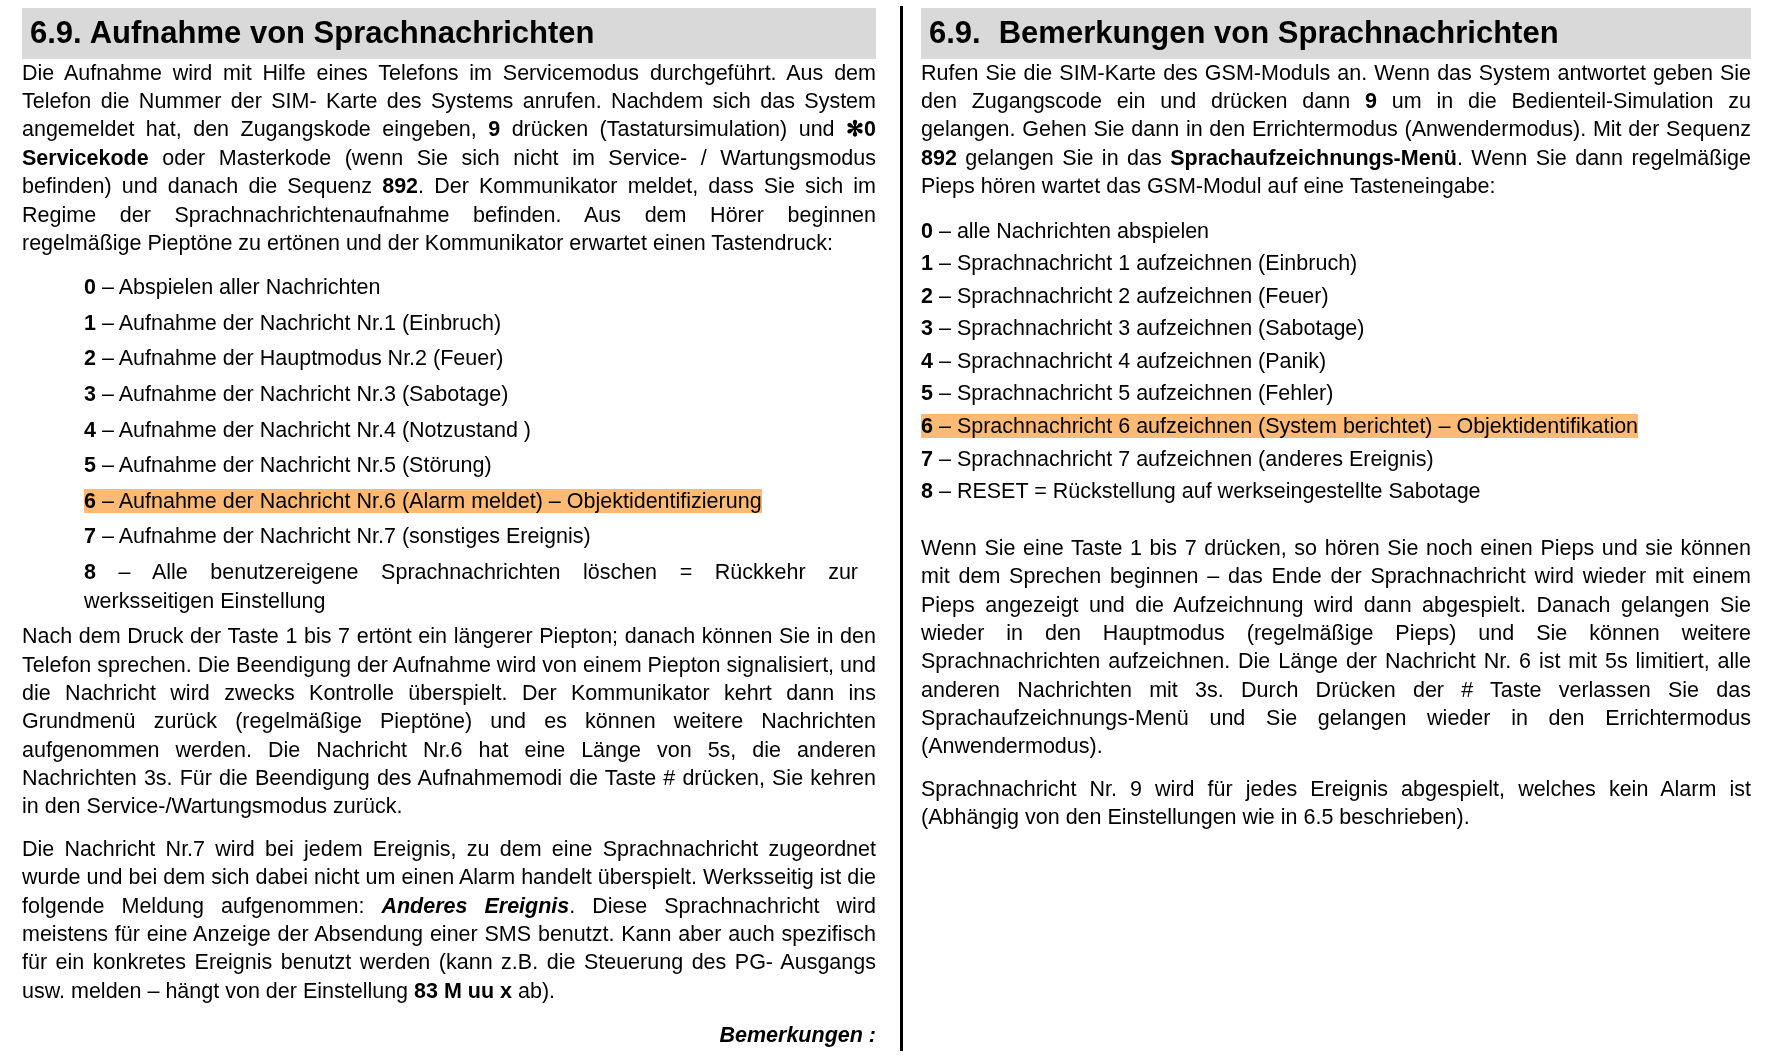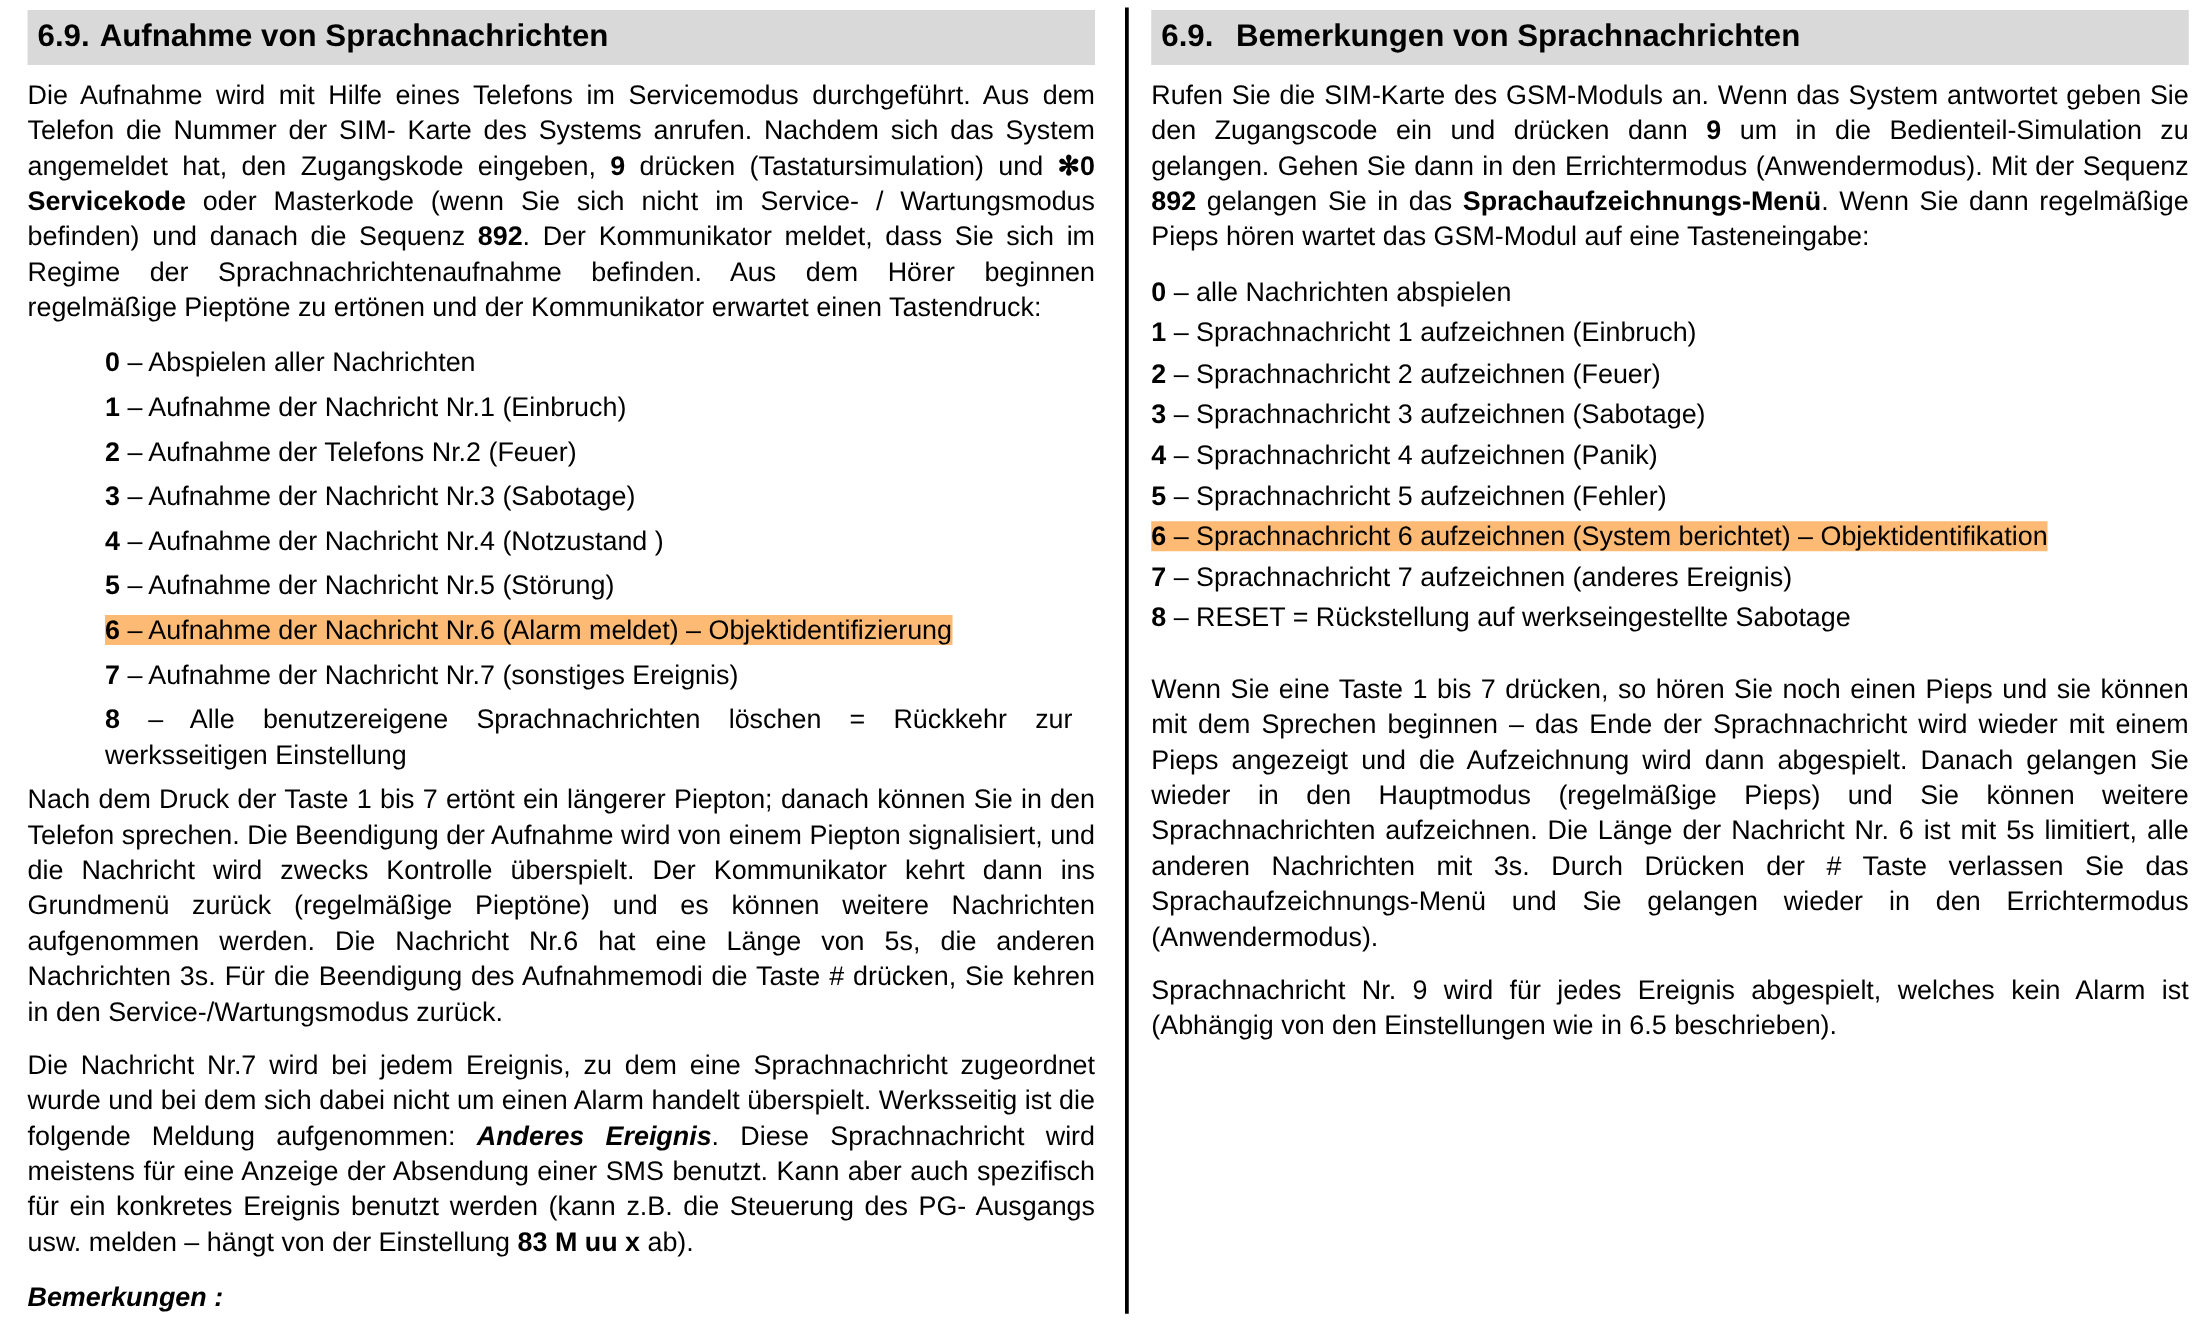--- a/index.html
+++ b/index.html
@@ -46,11 +46,11 @@
   }
   .section-head {
     background: #d9d9d9;
-    font-size: 25px;
+    font-size: 31px;
     font-weight: bold;
     padding: 7px 10px 8px 8px;
     line-height: 1.15;
-    margin-bottom: 10px;
+    margin-bottom: 0;
   }
   .section-head .num {
     margin-right: 8px;

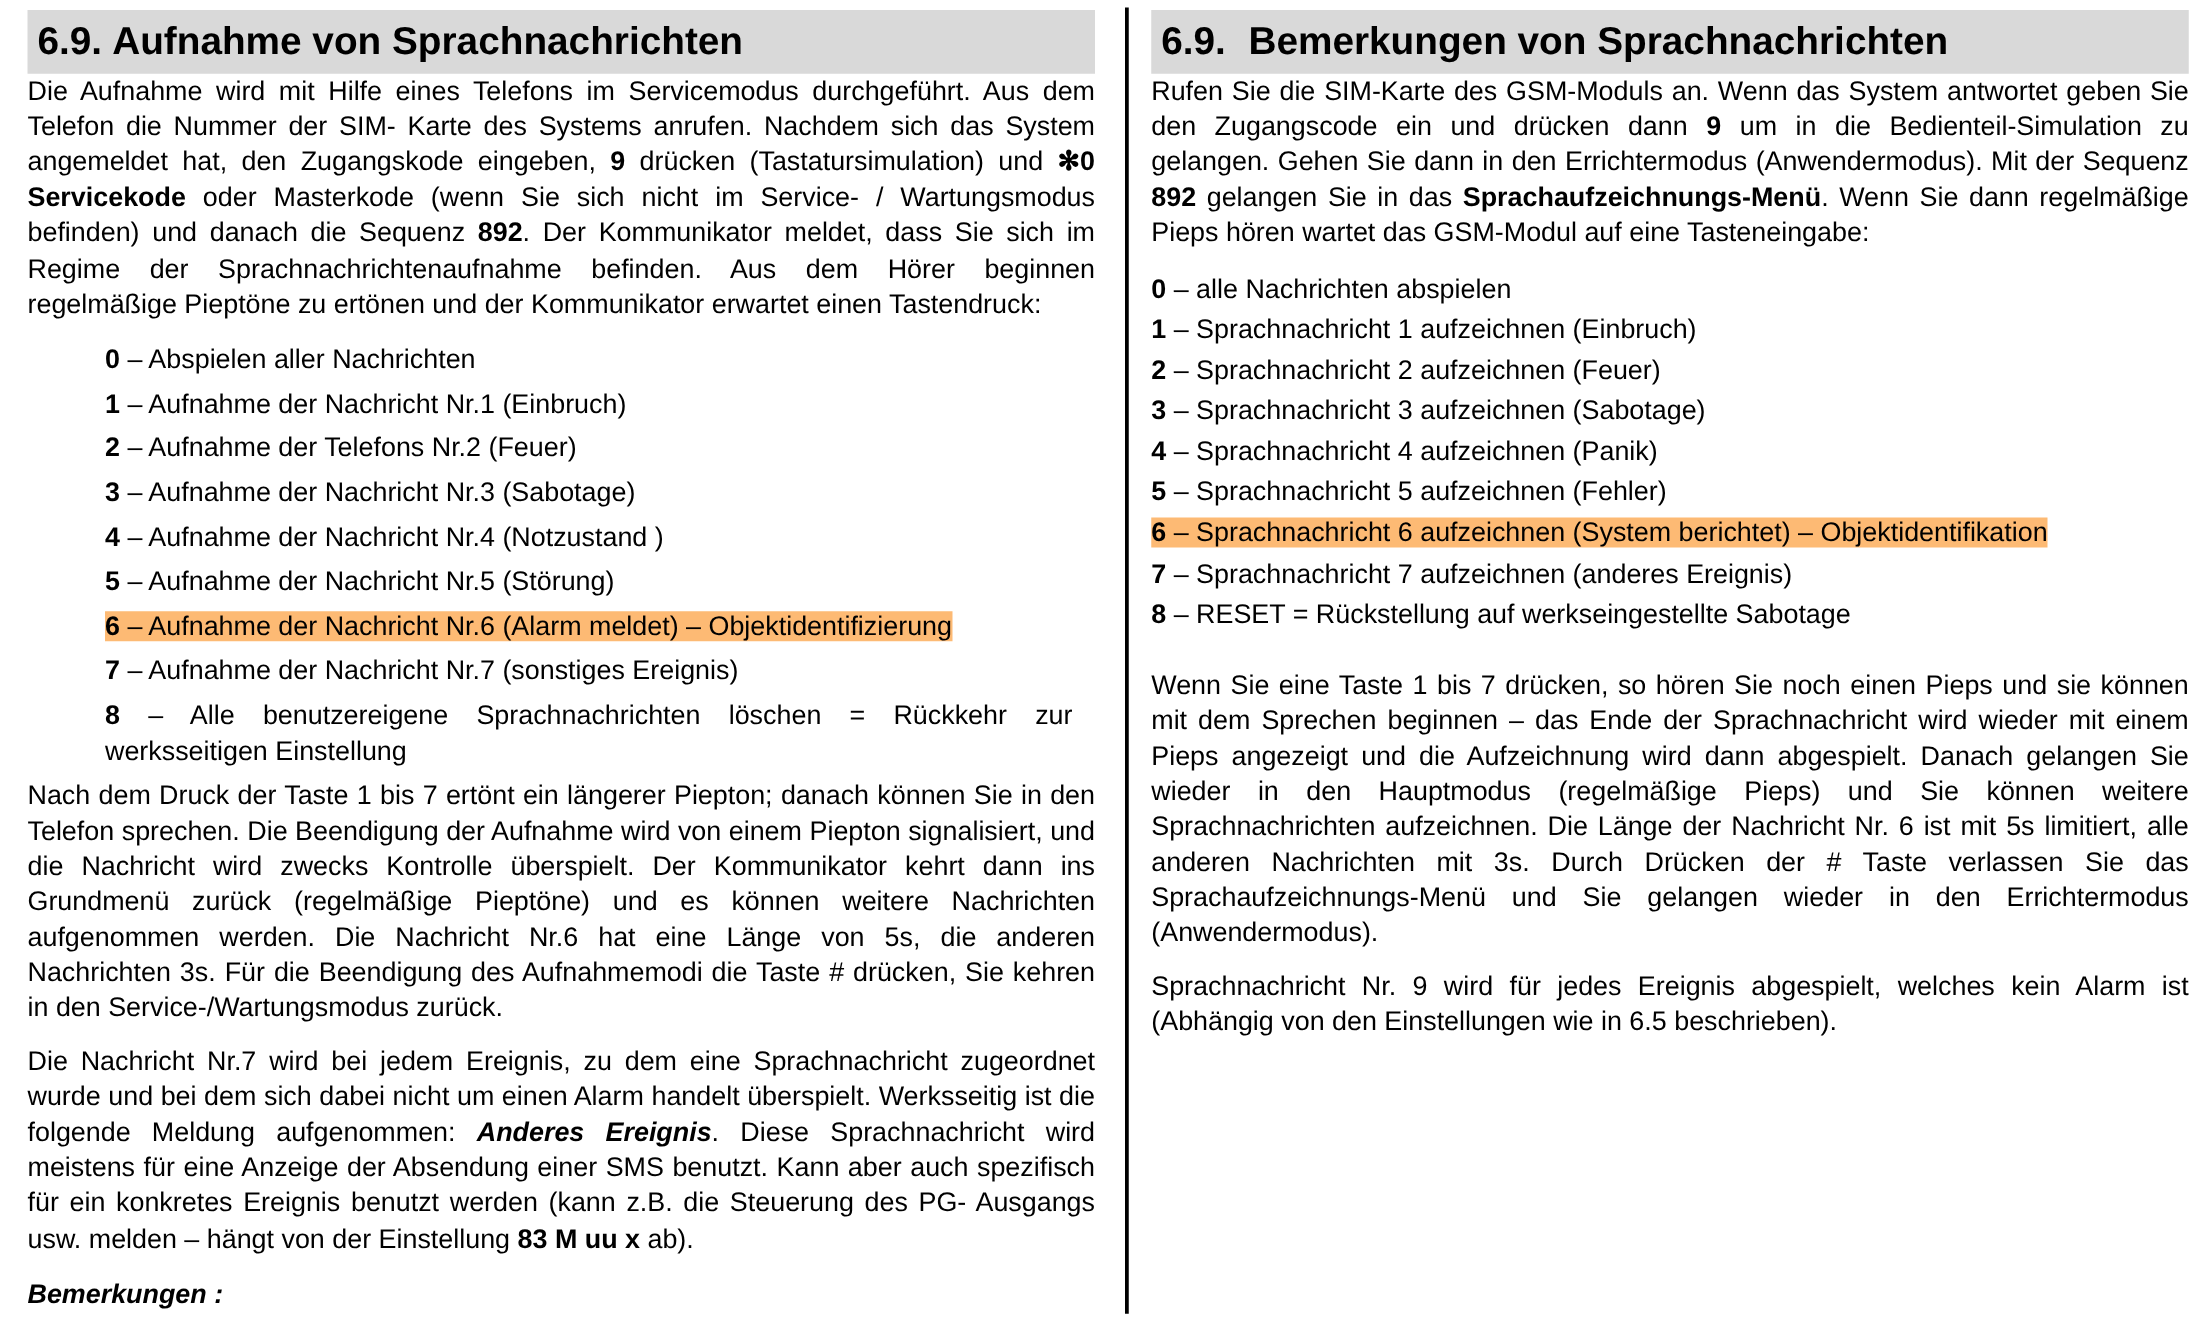--- a/index.html
+++ b/index.html
@@ -119,7 +119,7 @@
       <div class="list list-left">
         <div class="list-item"><span class="key">0</span> <span>– Abspielen aller Nachrichten</span></div>
         <div class="list-item"><span class="key">1</span> <span>– Aufnahme der Nachricht Nr.1 (Einbruch)</span></div>
-        <div class="list-item"><span class="key">2</span> <span>– Aufnahme der Telefons Nr.2 (Feuer)</span></div>
+        <div class="list-item"><span class="key">2</span> <span>– Aufnahme der Hauptmodus Nr.2 (Feuer)</span></div>
         <div class="list-item"><span class="key">3</span> <span>– Aufnahme der Nachricht Nr.3 (Sabotage)</span></div>
         <div class="list-item"><span class="key">4</span> <span>– Aufnahme der Nachricht Nr.4 (Notzustand )</span></div>
         <div class="list-item"><span class="key">5</span> <span>– Aufnahme der Nachricht Nr.5 (Störung)</span></div>

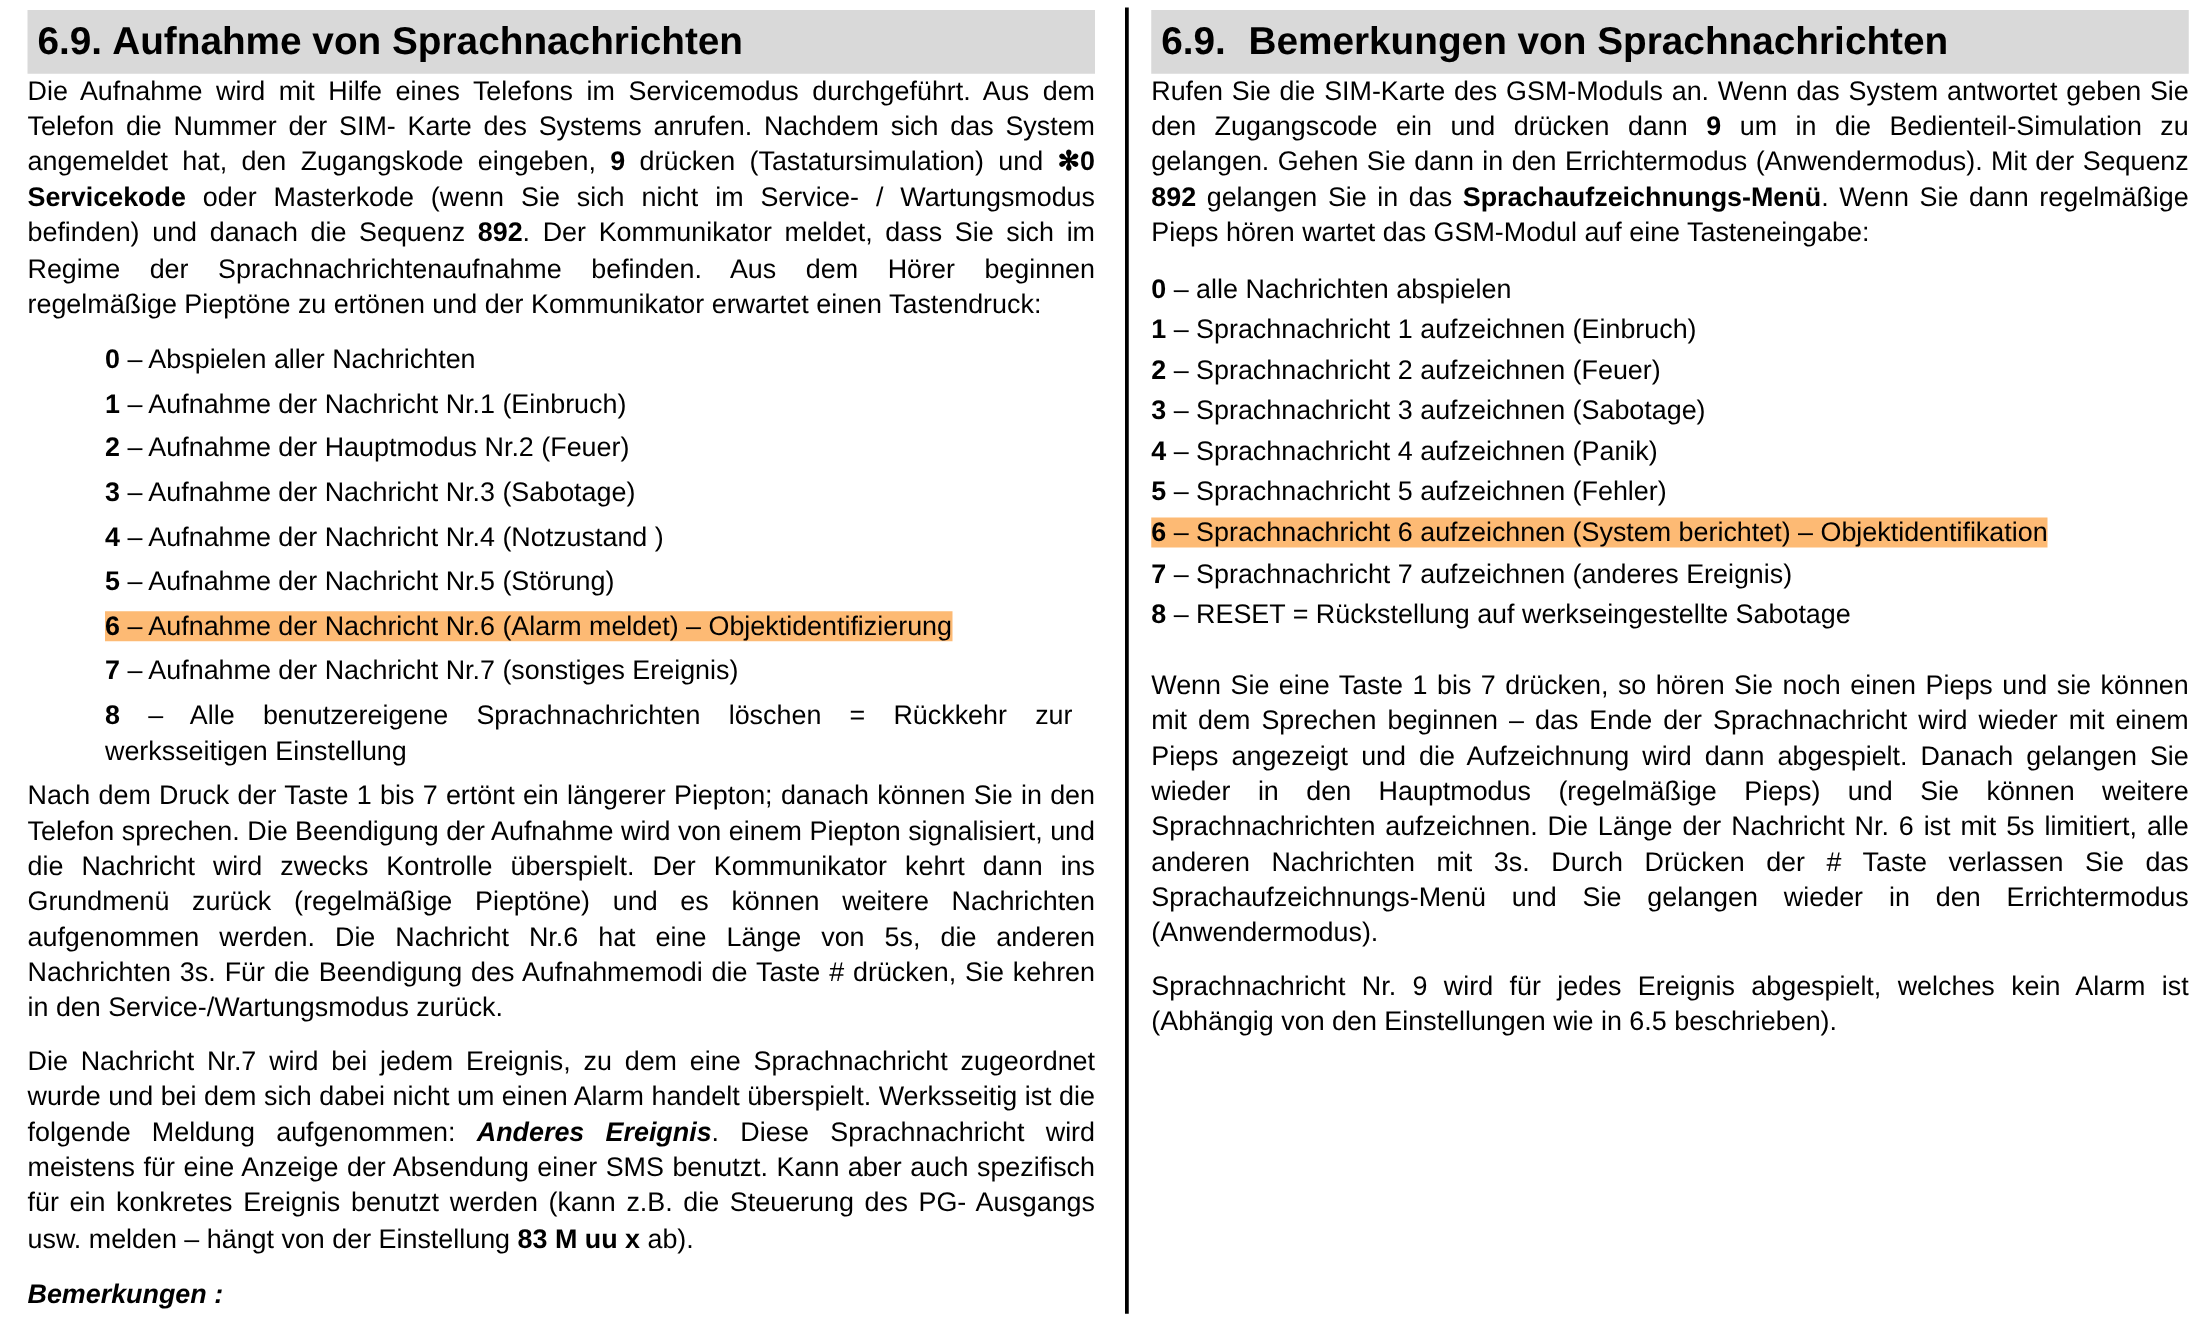--- a/index.html
+++ b/index.html
@@ -101,6 +101,7 @@
     font-weight: bold;
     font-style: italic;
     margin-top: 18px;
+    text-align: right;
   }
 </style>
 </head>

